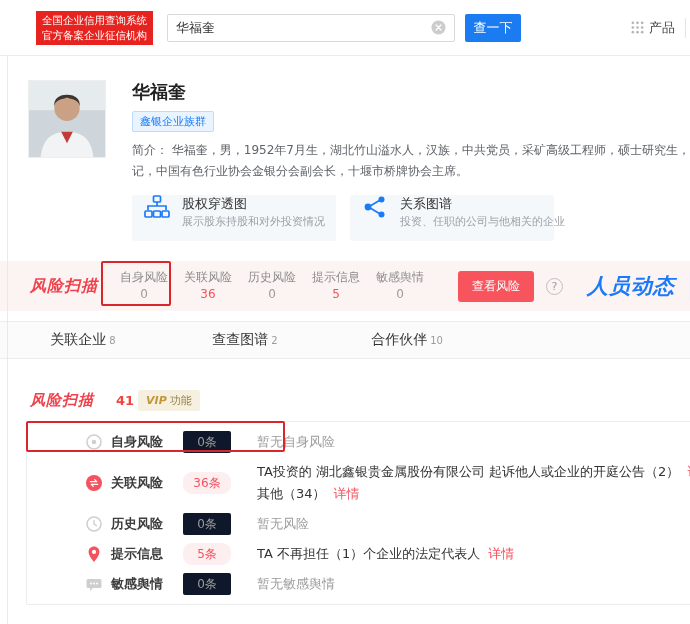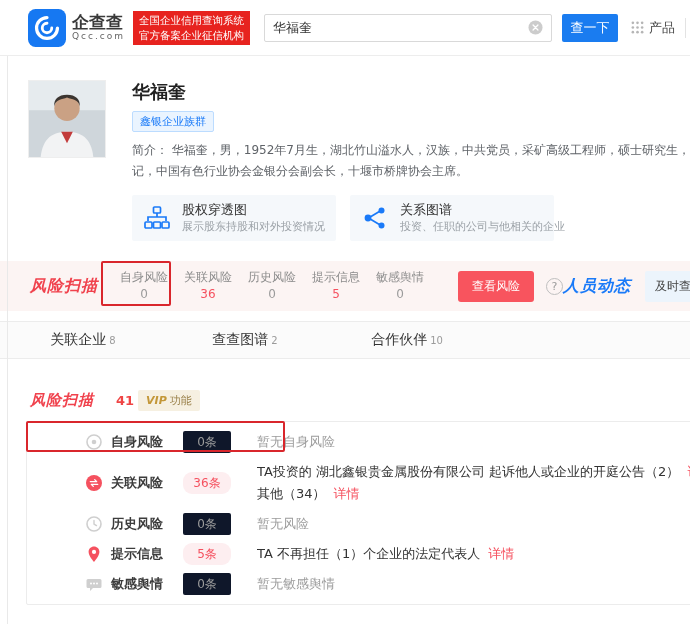--- a/index.html
+++ b/index.html
@@ -113,17 +113,6 @@
 <div class="page">
 
   <div class="header">
-    <div class="logo-wrap">
-      <svg class="logo-icon" viewBox="0 0 40 40">
-        <rect width="40" height="40" rx="8" fill="#1678f2"></rect>
-        <path d="M20 9a11 11 0 1 0 11 11" stroke="#fff" stroke-width="3.4" fill="none" stroke-linecap="round"></path>
-        <path d="M20 15a5 5 0 1 0 5 5" stroke="#fff" stroke-width="3" fill="none" stroke-linecap="round"></path>
-      </svg>
-      <div class="logo-txt">
-        <div class="logo-name">企查查</div>
-        <div class="logo-sub">Qcc.com</div>
-      </div>
-    </div>
     <div class="hd-badge">
       <div>全国企业信用查询系统</div>
       <div>官方备案企业征信机构</div>

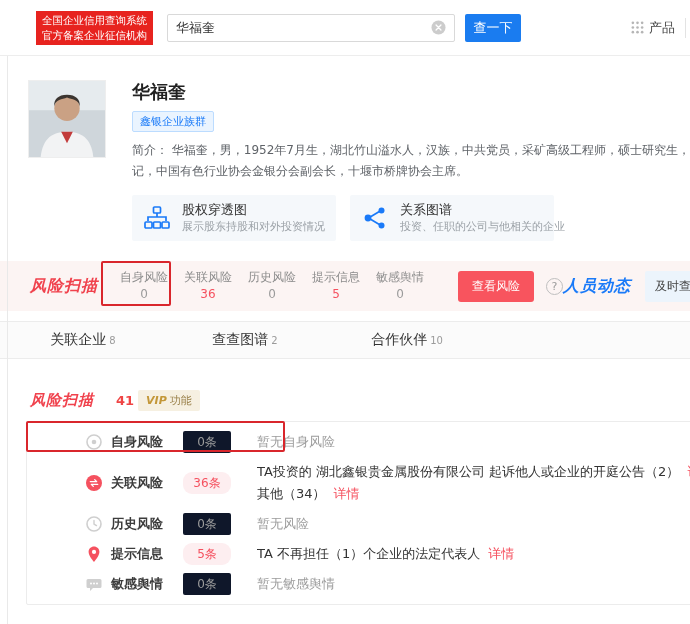--- a/index.html
+++ b/index.html
@@ -44,7 +44,7 @@
   .p-intro .l1 { white-space:nowrap; overflow:hidden; }
   .cards { margin-top:13px; display:flex; gap:14px; }
   .pcard { width:204px; height:46px; background:#f5f8fb; border-radius:2px;
-    display:flex; align-items:center; padding:0 12px; cursor:pointer; }
+    display:flex; align-items:flex-start; padding:0 12px; cursor:pointer; }
   .pcard svg { width:26px; height:24px; flex:none; }
   .pcard-t { margin-left:12px; line-height:1.45; }
   .pcard-title { font-size:13px; color:#333; }

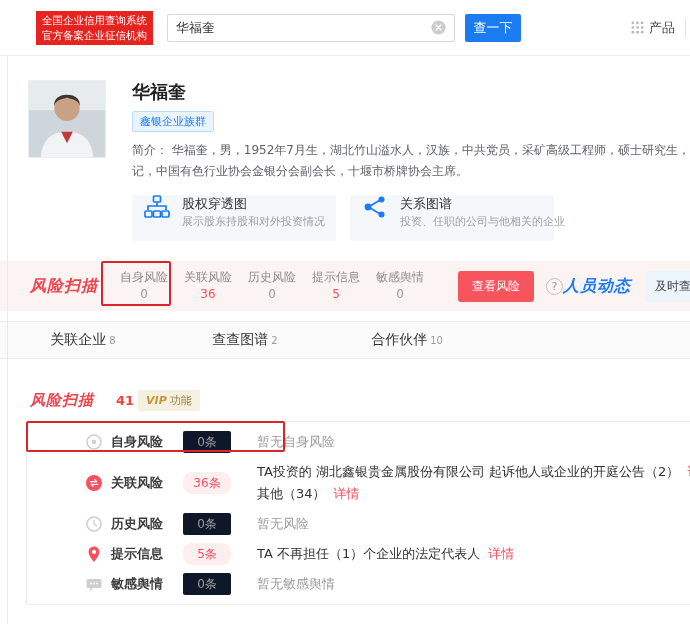--- a/index.html
+++ b/index.html
@@ -66,7 +66,7 @@
   .help-ic { margin-left:12px; width:17px; height:17px; border:1px solid #bfbfbf;
     border-radius:50%; color:#9b9b9b; font-size:11px; display:flex; align-items:center;
     justify-content:center; cursor:pointer; flex:none; }
-  .rb-staff { font-size:16px; font-weight:800; font-style:italic;
+  .rb-staff { margin-left:24px; font-size:21px; font-weight:800; font-style:italic;
     color:#1a7af8; letter-spacing:1px; cursor:pointer; flex:none; }
   .rb-timely { margin-left:14px; background:#ecf4fc; color:#454545; font-size:12px;
     padding:7px 10px; border-radius:2px; white-space:nowrap; flex:none; width:80px; }

